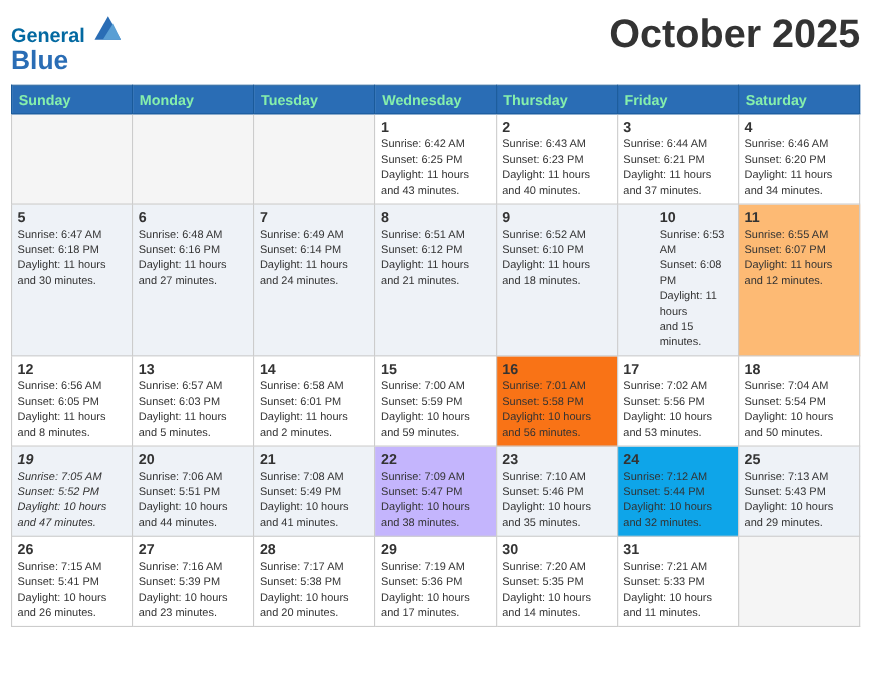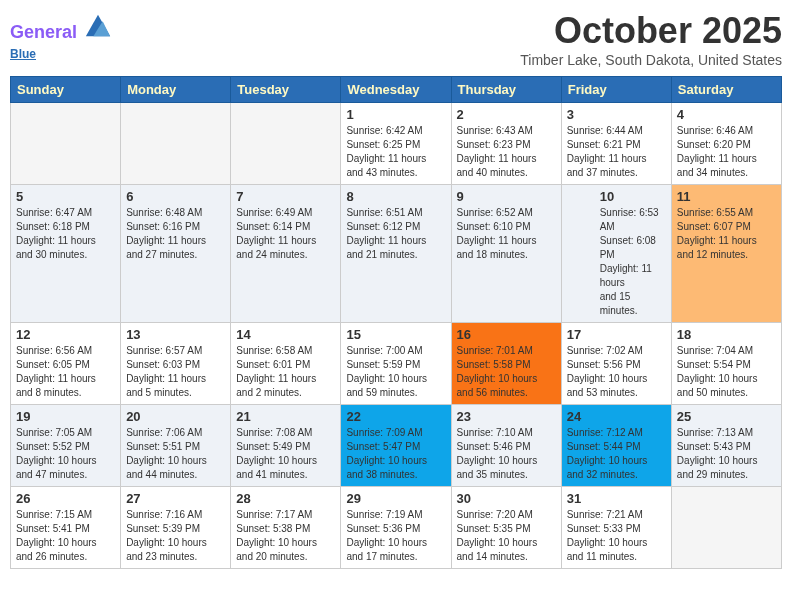--- a/index.html
+++ b/index.html
@@ -27,7 +27,7 @@
       line-height: 1.1;
     }
     .logo-text span {
-      color: #8b5cf6;
+      color: #0369a1;
     }
     .logo-icon {
       width: 28px;

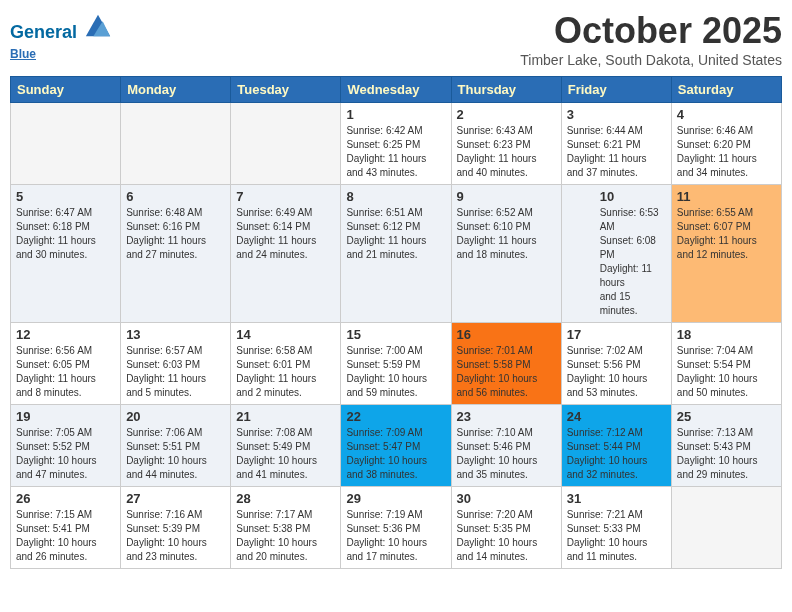--- a/index.html
+++ b/index.html
@@ -102,7 +102,7 @@
           <polygon points="10,28 20,12 28,28" fill="#5a9fd4"></polygon>
         </svg>
         <br>
-        <span style="color:#2a6db5; font-size:12px; font-weight:bold;text-decoration:underline;">Blue</span>
+        <span style="color:#2a6db5; font-size:24px; font-weight:bold;">Blue</span>
       </div>
     </div>
   </div>

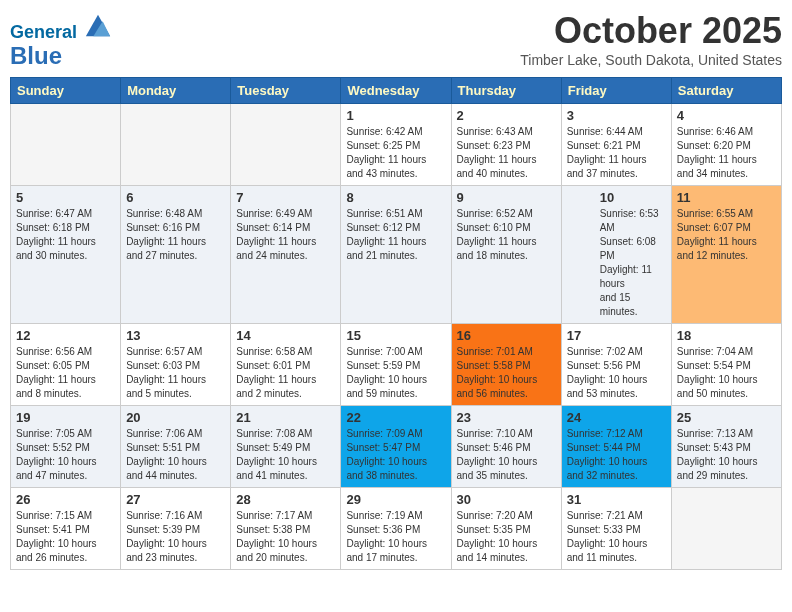--- a/index.html
+++ b/index.html
@@ -108,7 +108,6 @@
   </div>
   <div class="title-section">
     <div class="month-title">October 2025</div>
-    <div class="location">Timber Lake, South Dakota, United States</div>
   </div>
 </div>
 

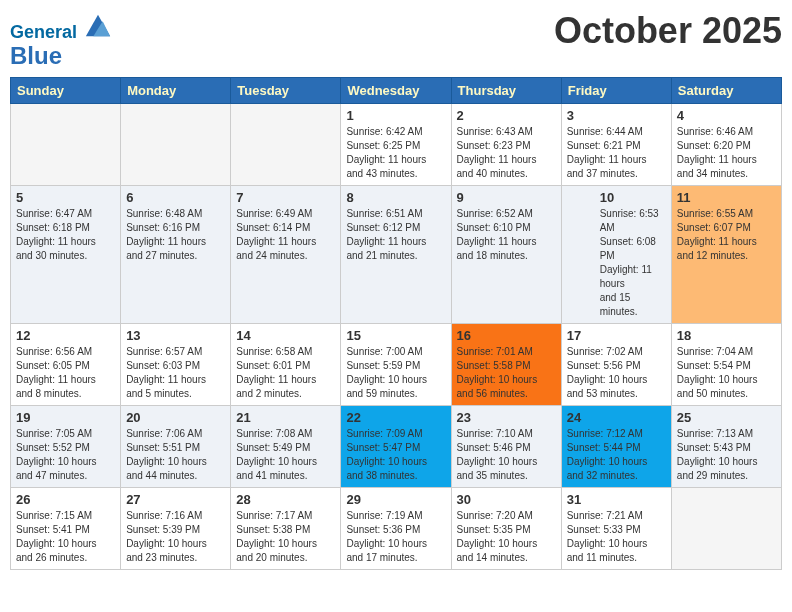--- a/index.html
+++ b/index.html
@@ -53,7 +53,7 @@
     }
     .calendar th {
       background-color: #2a6db5;
-      color: #fef9c3;
+      color: #86efac;
       text-align: left;
       padding: 5px 6px;
       font-size: 13px;

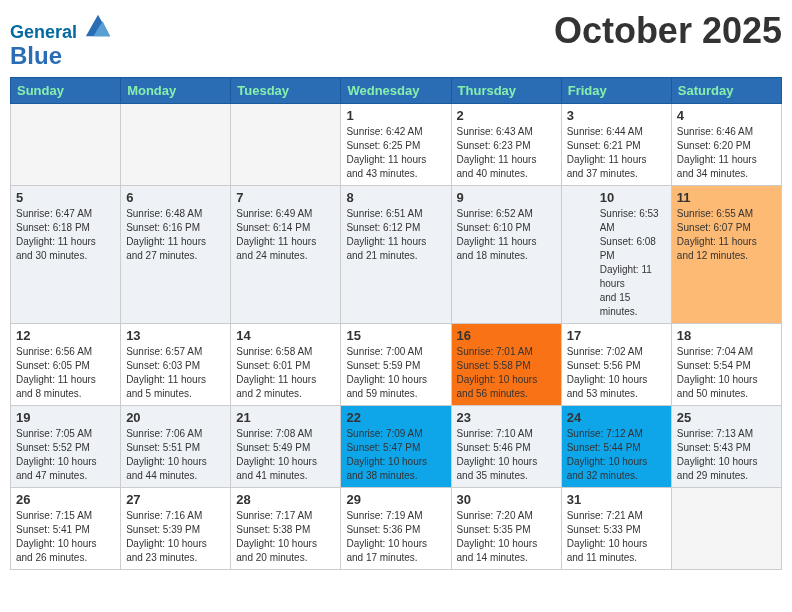--- a/index.html
+++ b/index.html
@@ -206,7 +206,7 @@
         </td>
       </tr>
       <tr>
-        <td style="background: rgb(238, 242, 247);">
+        <td style="background: rgb(238, 242, 247); font-style: italic;">
           <span class="day-number">19</span>
           <div class="day-info">Sunrise: 7:05 AM<br>Sunset: 5:52 PM<br>Daylight: 10 hours<br>and 47 minutes.</div>
         </td>

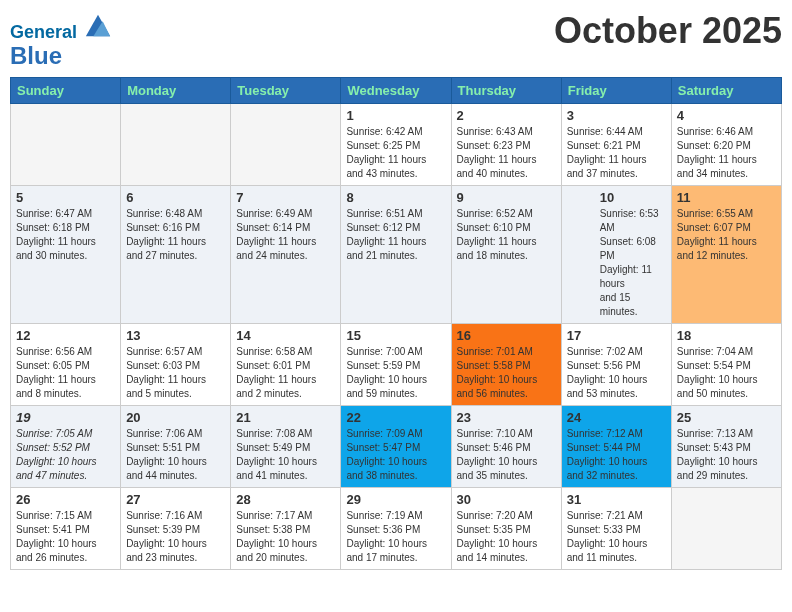--- a/index.html
+++ b/index.html
@@ -218,7 +218,7 @@
           <span class="day-number">21</span>
           <div class="day-info">Sunrise: 7:08 AM<br>Sunset: 5:49 PM<br>Daylight: 10 hours<br>and 41 minutes.</div>
         </td>
-        <td style="background: #0ea5e9; margin-left: 14px;">
+        <td style="background: #c4b5fd; margin-left: 14px;">
           <span class="day-number">22</span>
           <div class="day-info">Sunrise: 7:09 AM<br>Sunset: 5:47 PM<br>Daylight: 10 hours<br>and 38 minutes.</div>
         </td>

